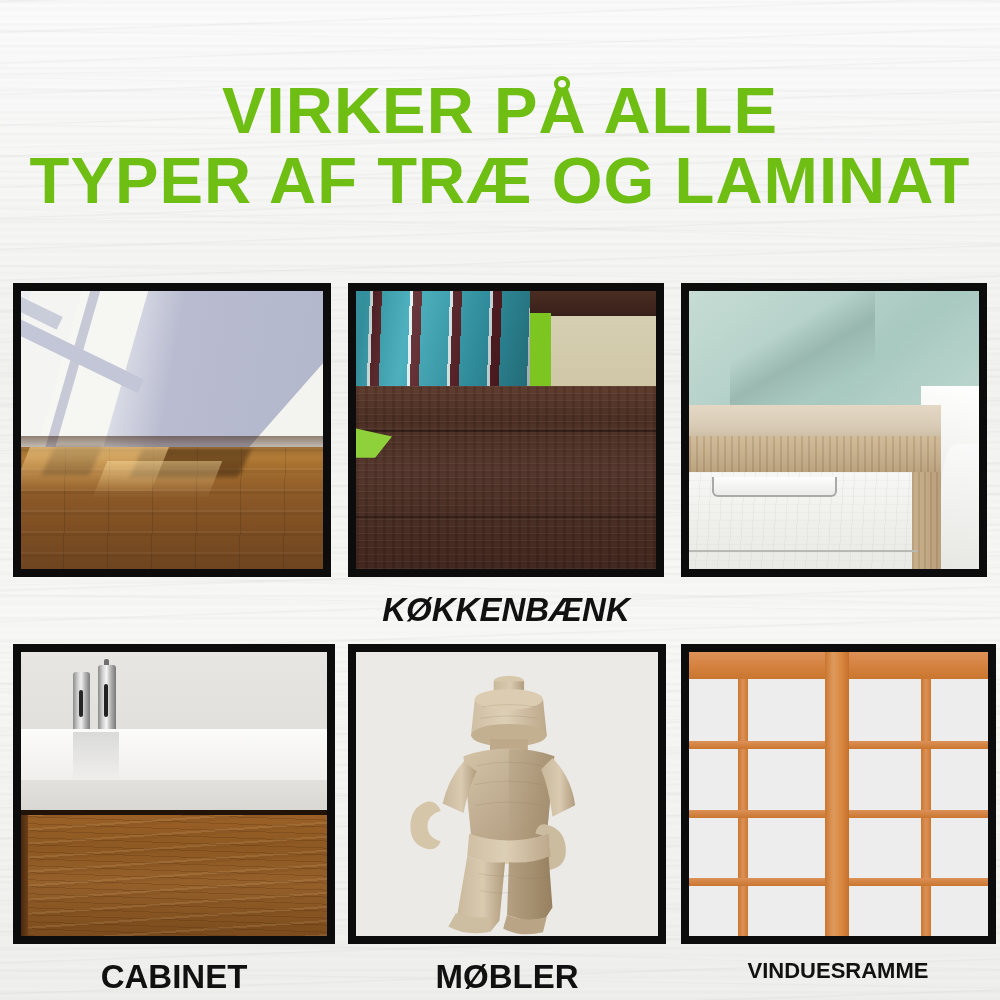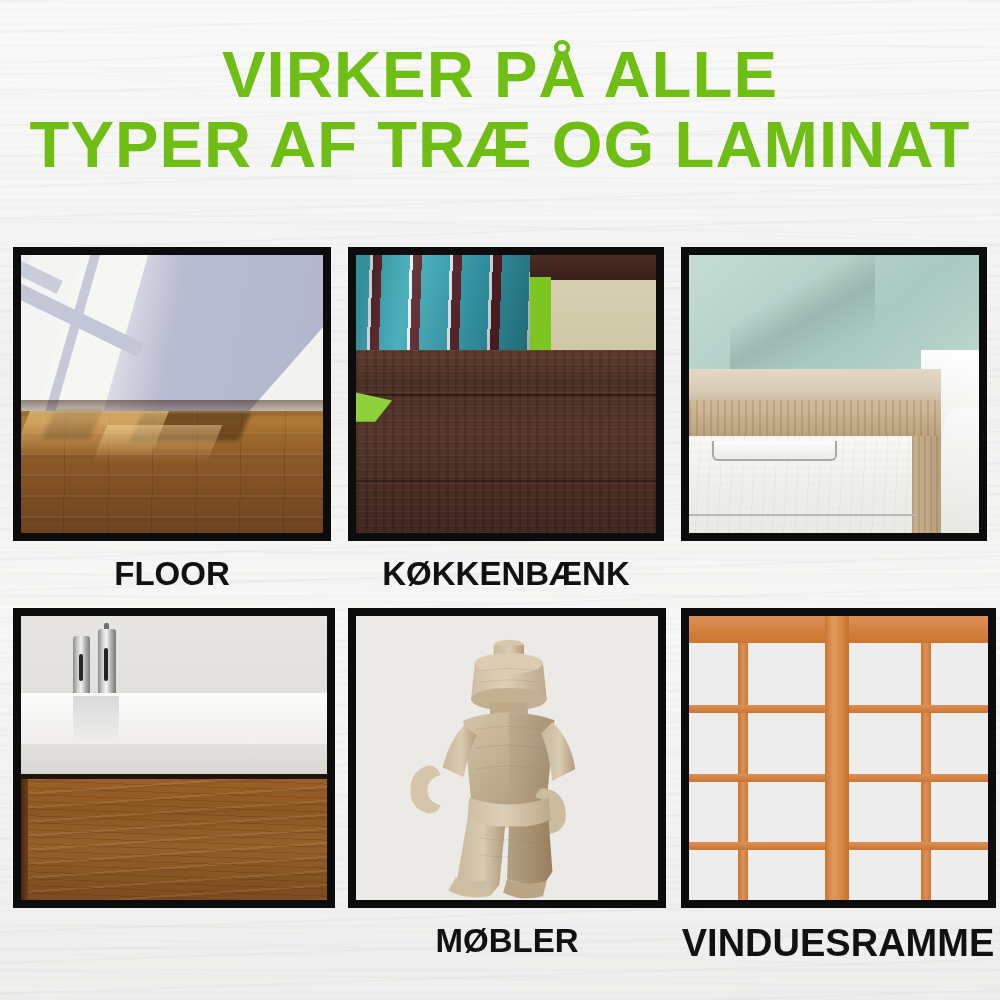--- a/index.html
+++ b/index.html
@@ -70,7 +70,7 @@
       );
   }
 
-  #root { position: relative; z-index: 2; width: 1000px; height: 772px; }
+  #root { position: relative; z-index: 2; width: 1000px; height: 772px; margin-top: 36px; }
 
   
   .headline {

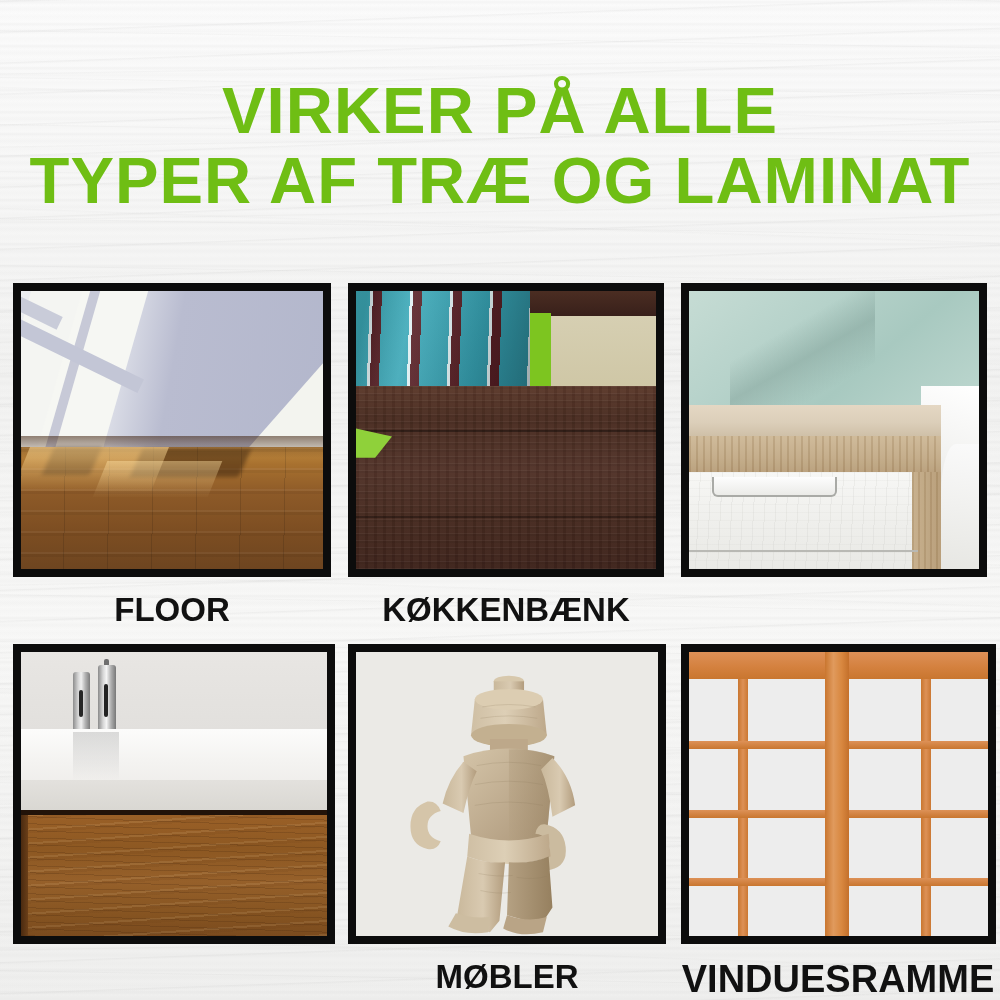--- a/index.html
+++ b/index.html
@@ -446,7 +446,6 @@
       </div>
     </div>
   </div>
-  <div class="caption" id="cap-floor">FLOOR</div>
 
   <div class="tile" id="tile-counter">
     <div class="tile-inner">

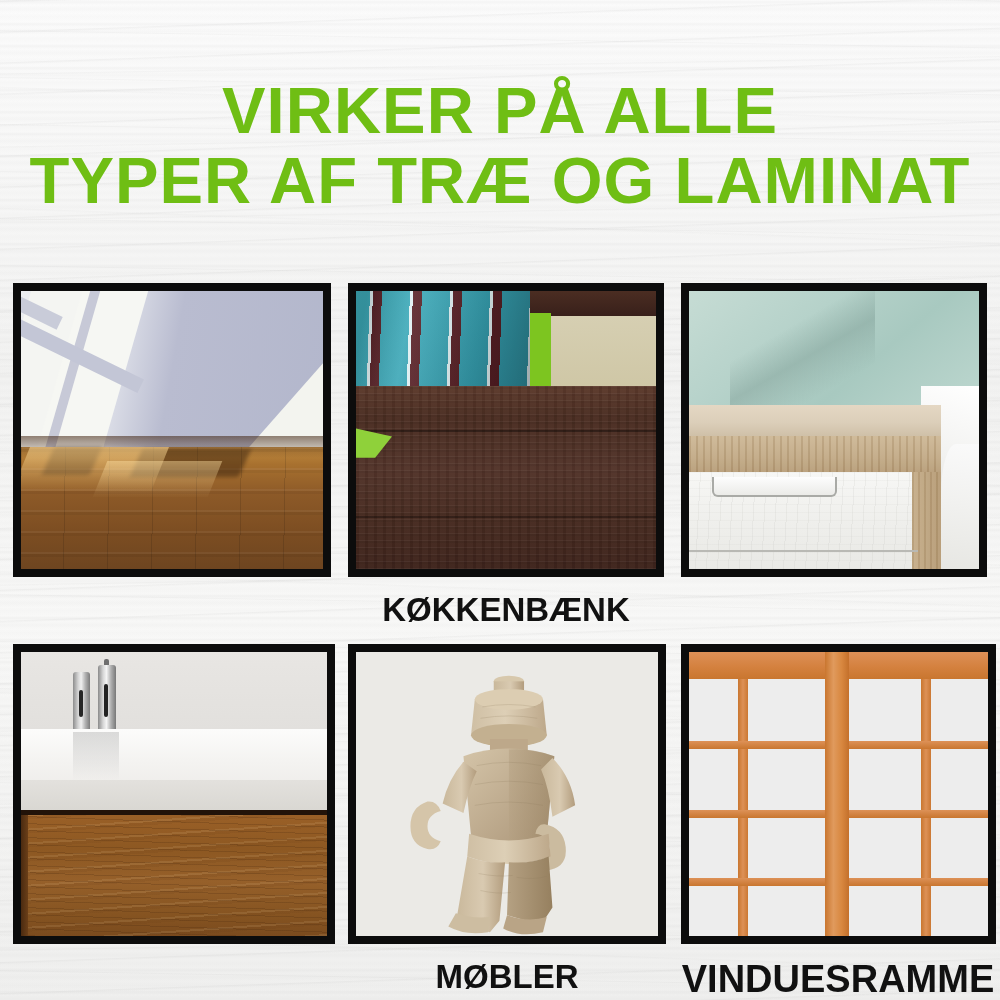--- a/index.html
+++ b/index.html
@@ -125,7 +125,7 @@
   #tile-furniture  { left: 681px; top: 247px; width: 306px; height: 294px; }
 
   #cap-floor       { left: 13px;  top: 557px; width: 318px; }
-  #cap-counter     { left: 348px; top: 557px; width: 316px; }
+  #cap-counter     { left: 348px; top: 557px; width: 316px; font-style: italic; }
   #cap-furniture   { left: 681px; top: 557px; width: 306px; }
 
   #tile-cabinet    { left: 13px;  top: 608px; width: 322px; height: 300px; }

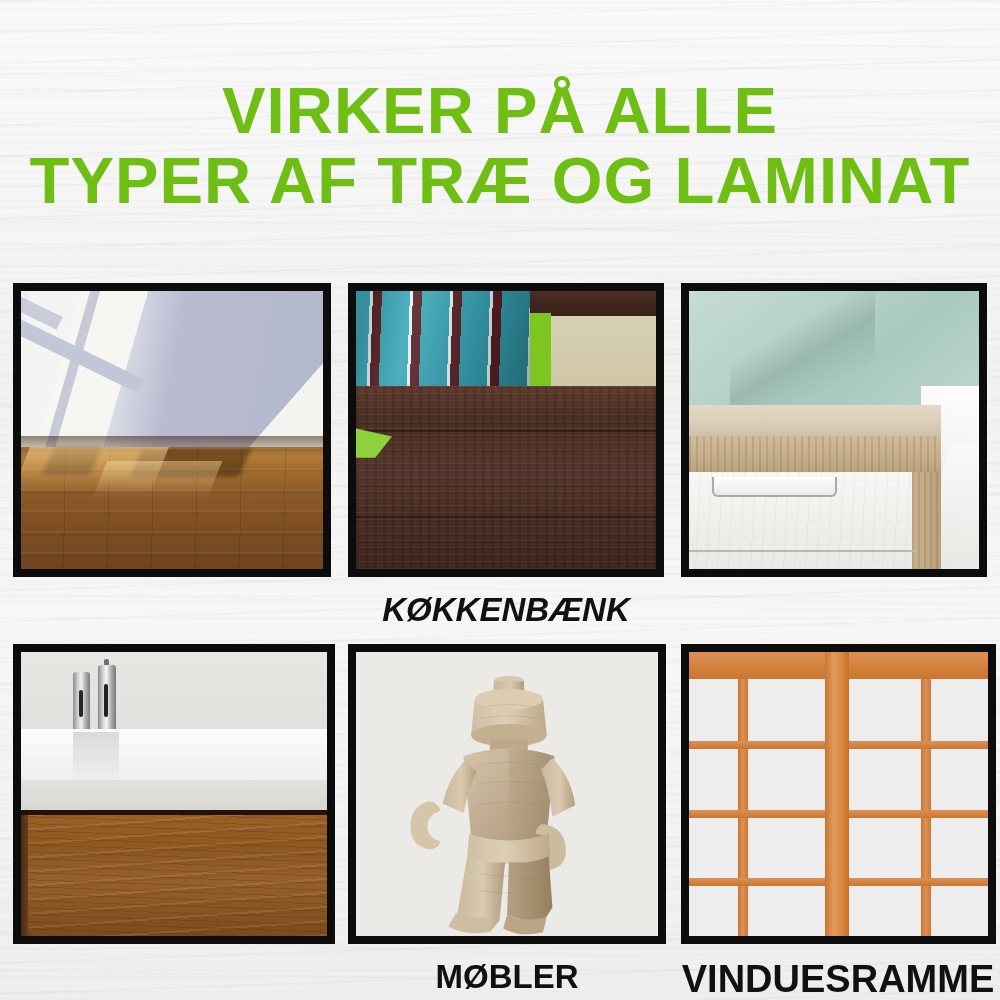--- a/index.html
+++ b/index.html
@@ -505,6 +505,7 @@
       </div>
     </div>
   </div>
+  <div class="caption" id="cap-cabinet">CABINET</div>
 
   <div class="tile" id="tile-toy">
     <div class="tile-inner">

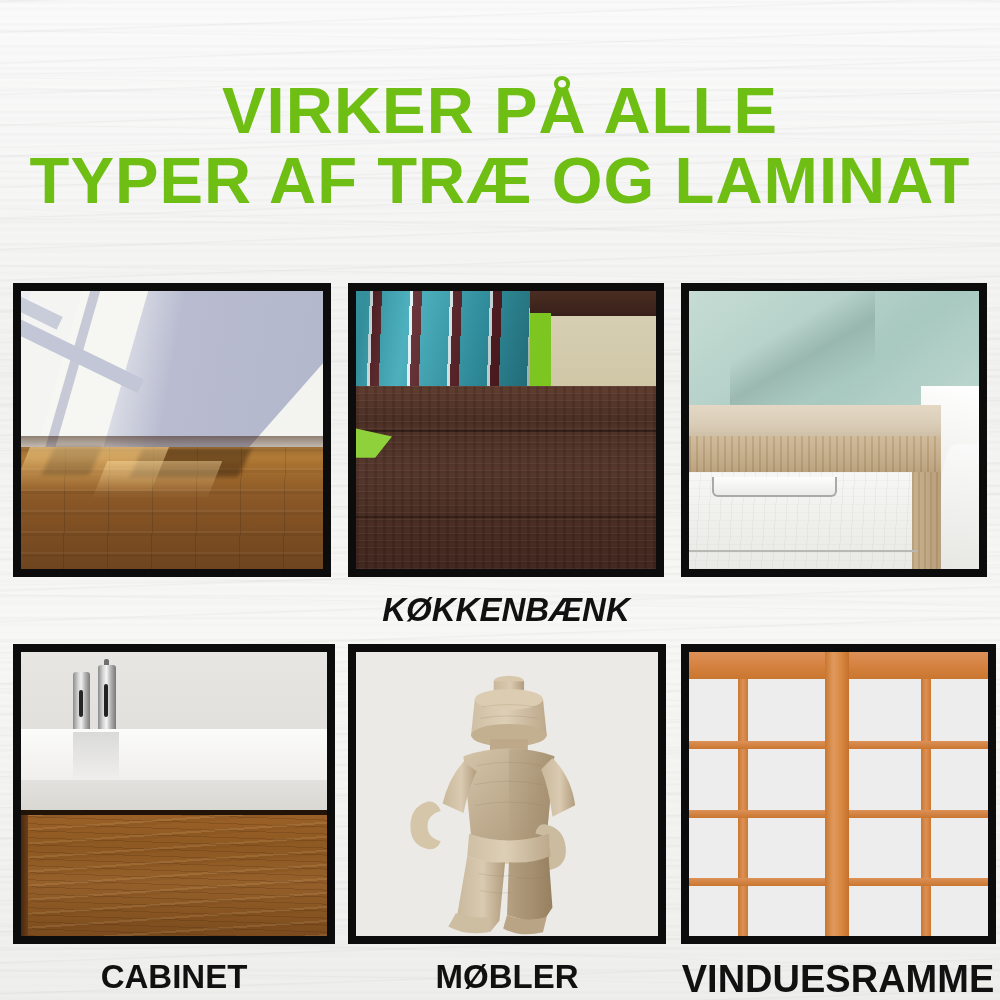--- a/index.html
+++ b/index.html
@@ -134,7 +134,7 @@
 
   #cap-cabinet     { left: 13px;  top: 924px; width: 322px; }
   #cap-toy         { left: 348px; top: 924px; width: 318px; }
-  #cap-window      { left: 676px; top: 924px; width: 324px; font-size: 38px; }
+  #cap-window      { left: 676px; top: 924px; width: 324px; font-size: 22px; }
 
   
   .sc-floor { width: 100%; height: 100%; position: relative; background: #bfc2d2; }

